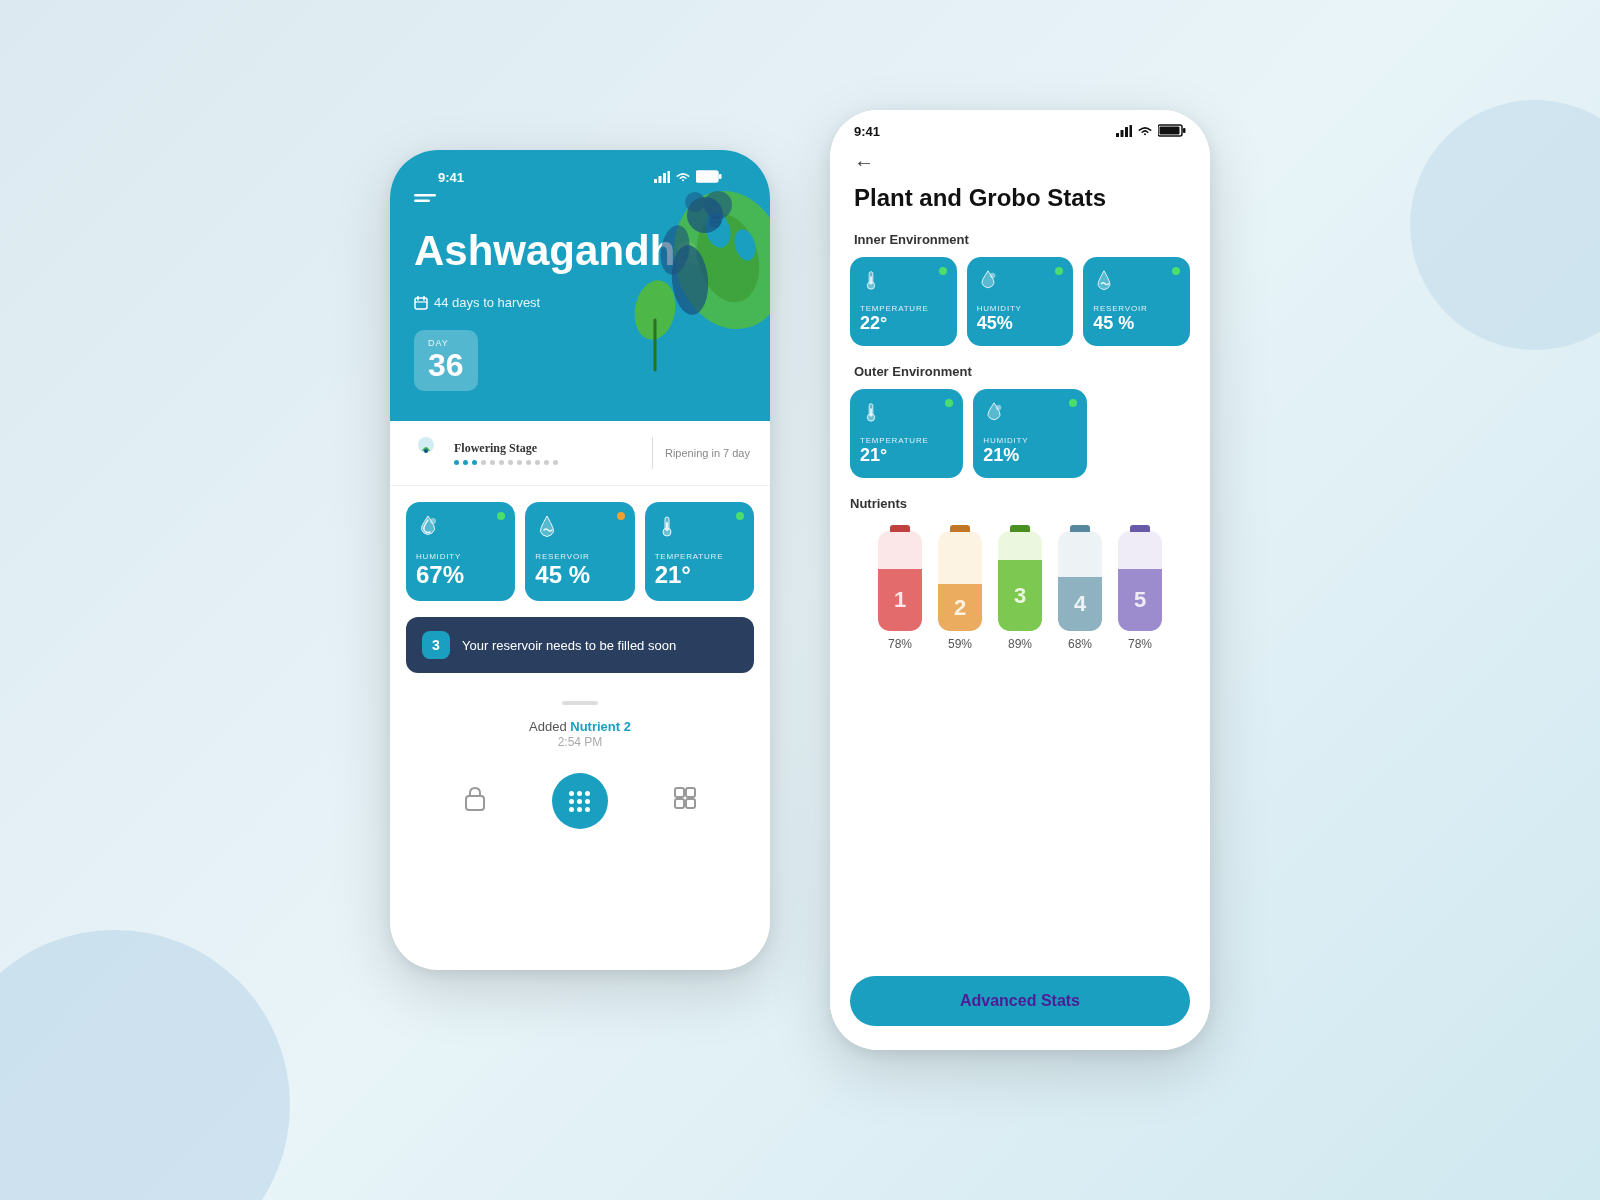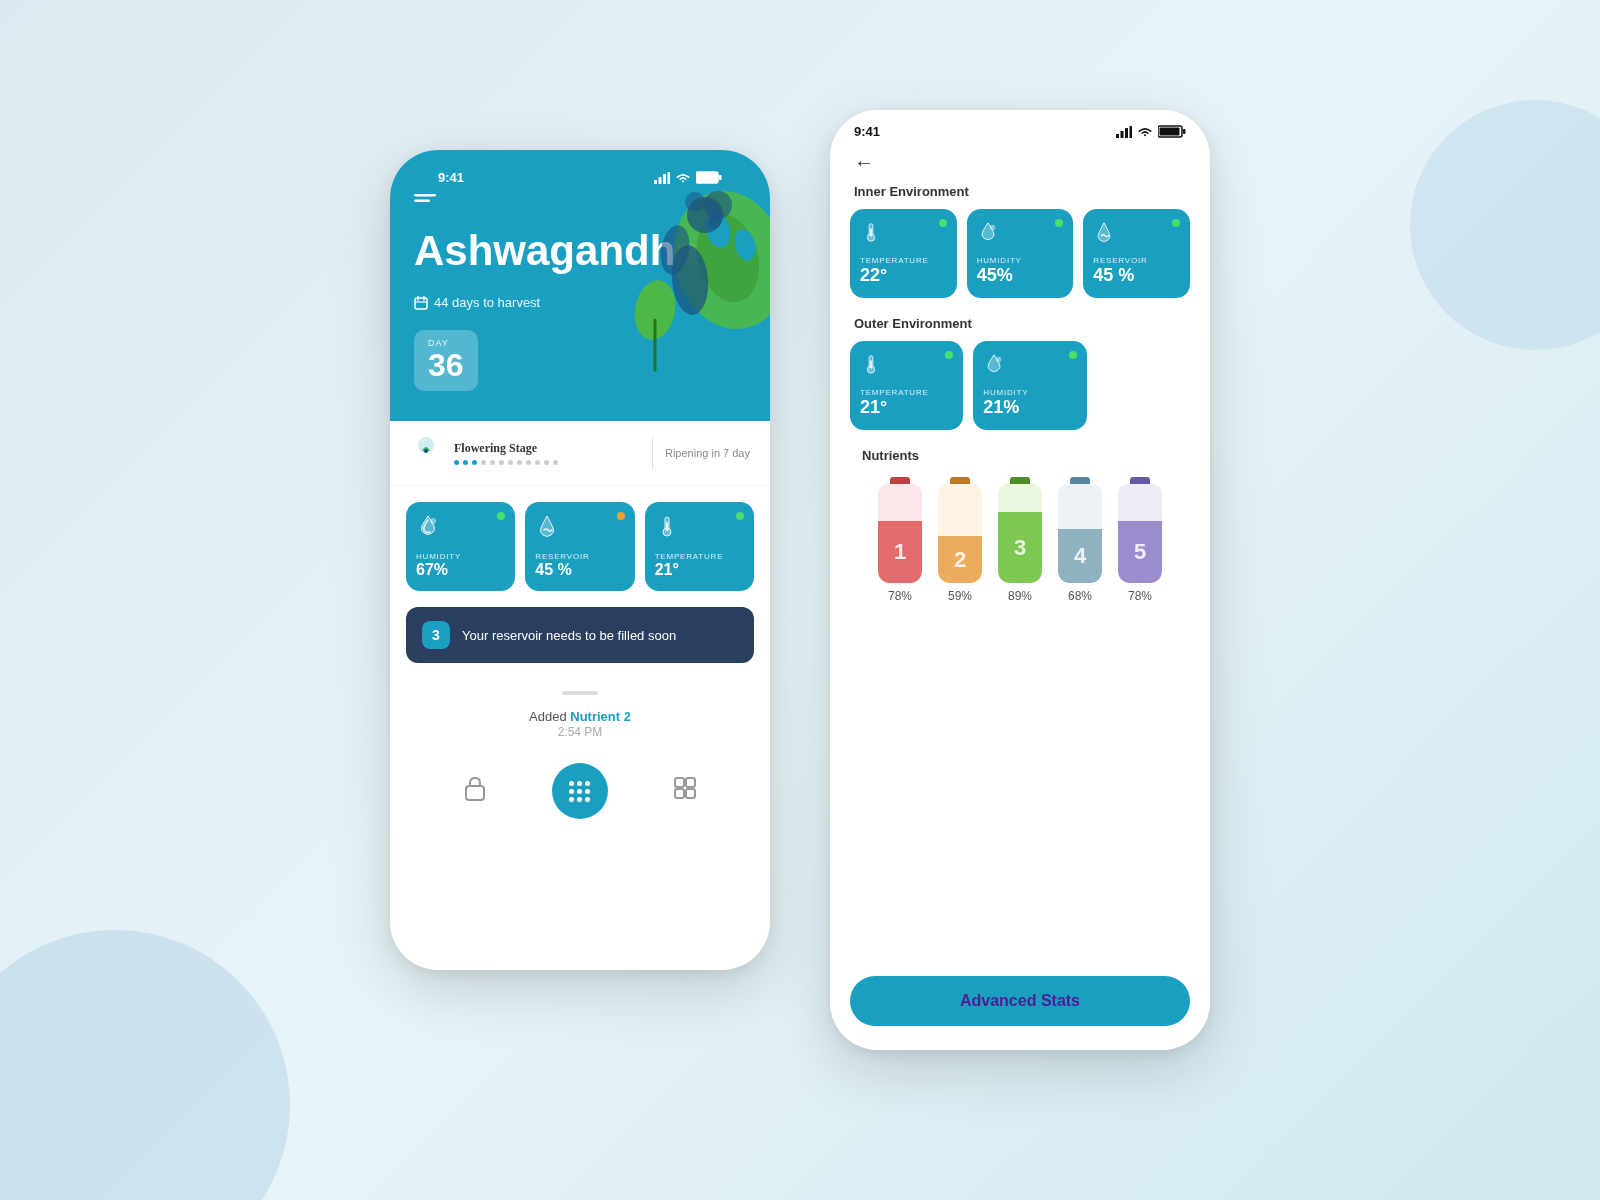--- a/index.html
+++ b/index.html
@@ -67,7 +67,7 @@
     .status-bar {
       display: flex;
       justify-content: space-between;
-      align-items: center;
+      align-items: flex-start;
       padding: 12px 24px 8px;
       font-size: 13px;
       font-weight: 600;

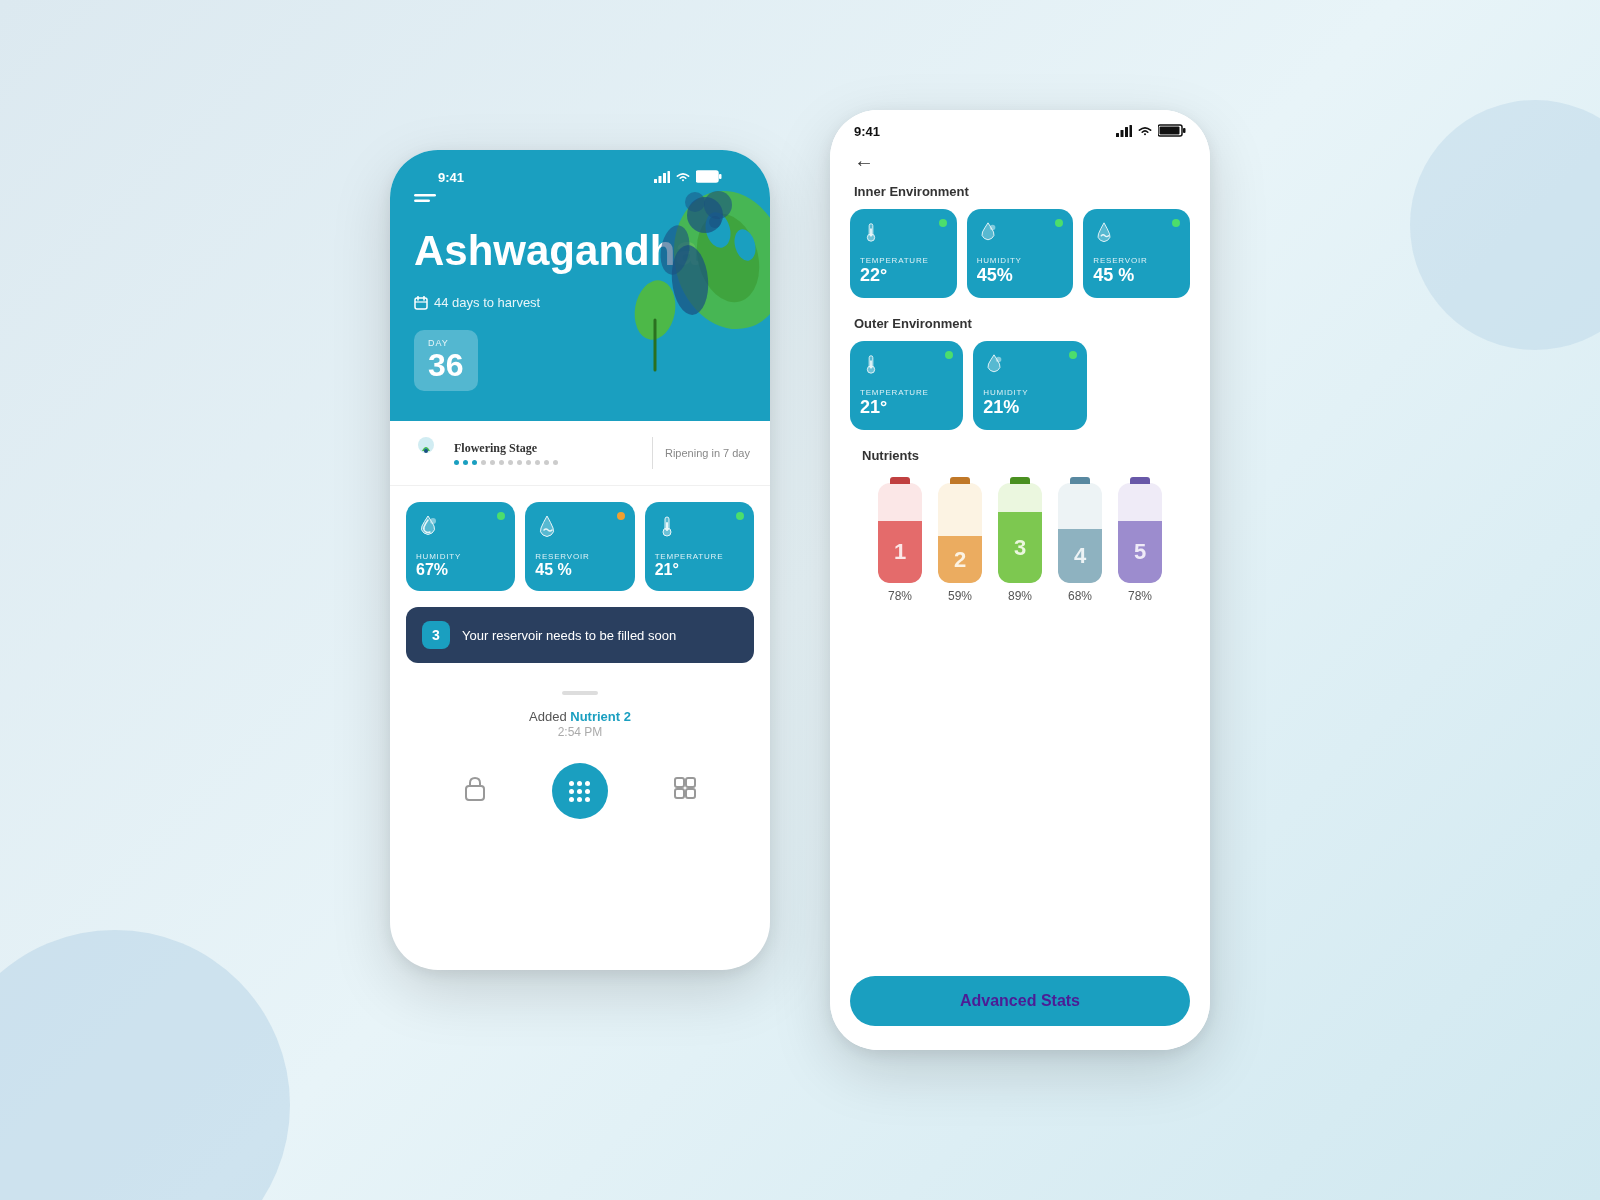--- a/index.html
+++ b/index.html
@@ -744,6 +744,7 @@
         <span>←</span>
       </div>
 
+      <div class="page-title">Plant and Grobo Stats</div>
 
       <div class="section-label">Inner Environment</div>
       <div class="cards-row">

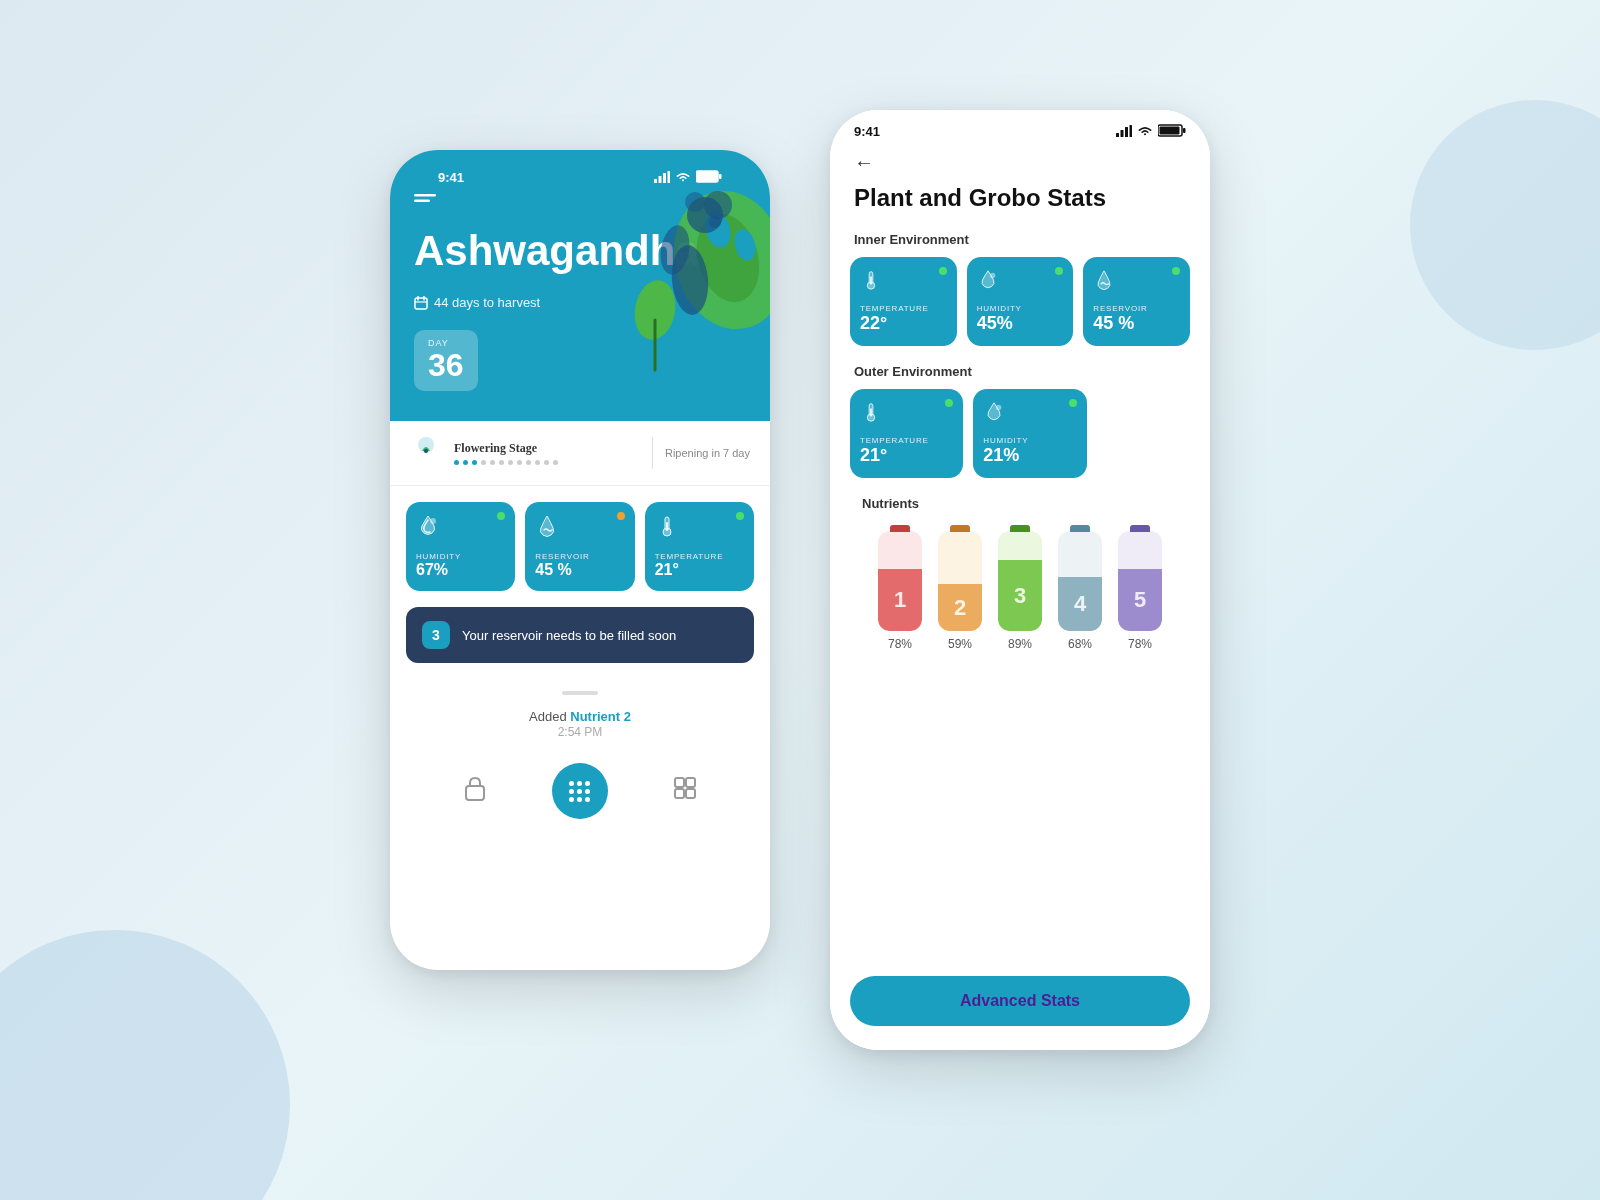--- a/index.html
+++ b/index.html
@@ -423,7 +423,7 @@
 
     
     .nutrients-section {
-      padding: 4px 32px 14px;
+      padding: 4px 20px 14px;
       flex: 1;
     }
 

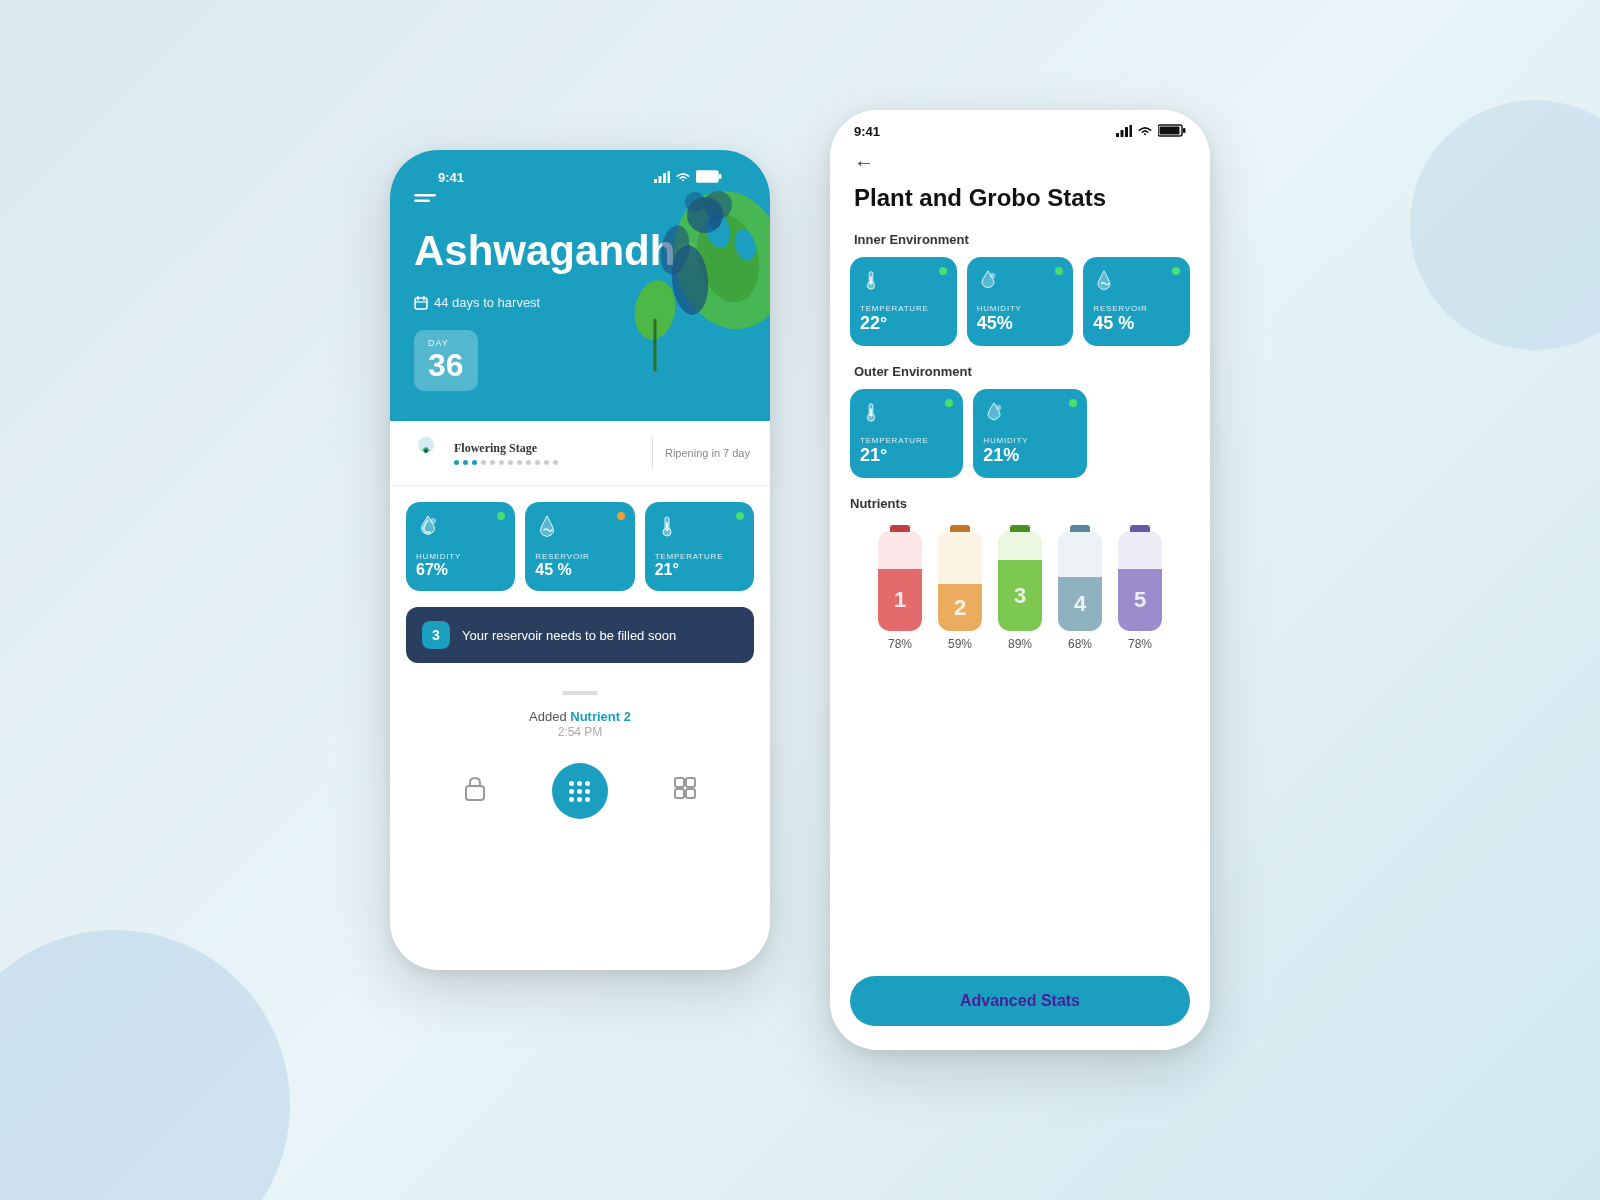--- a/index.html
+++ b/index.html
@@ -238,7 +238,7 @@
     }
 
     .metric-value {
-      font-size: 16px;
+      font-size: 24px;
       font-weight: 700;
     }
 

